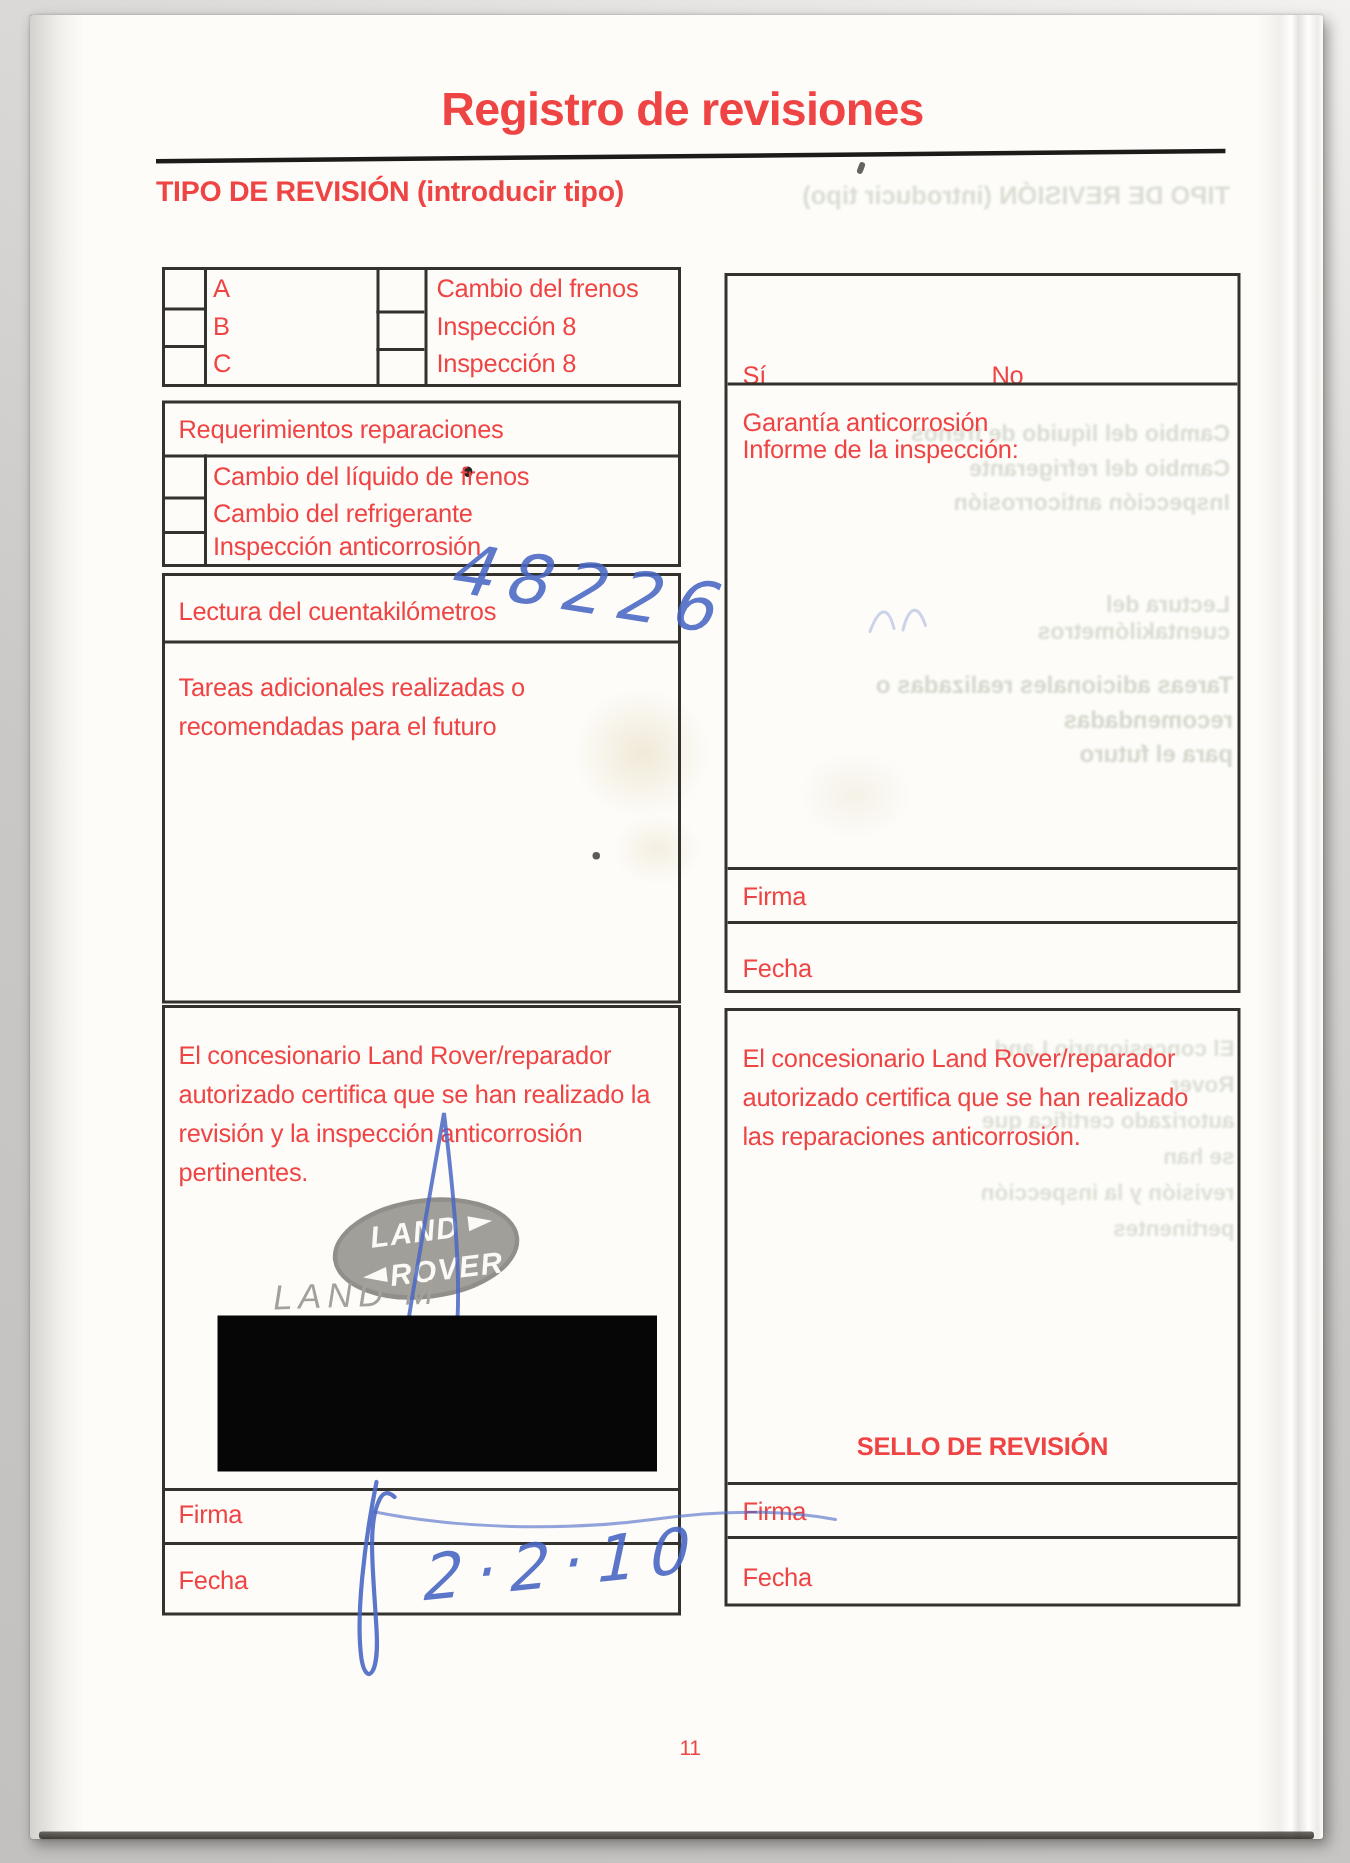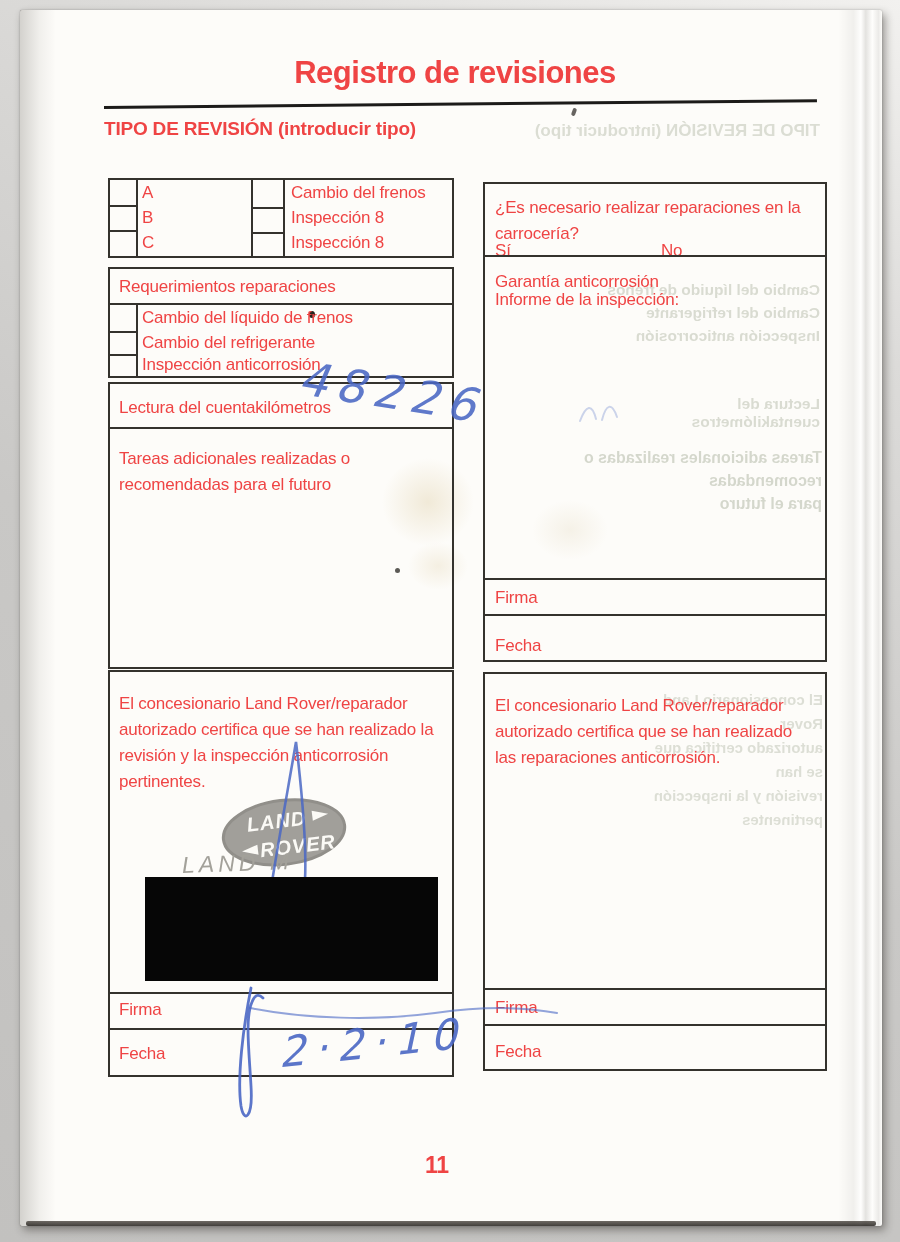--- a/index.html
+++ b/index.html
@@ -136,7 +136,6 @@
 <div class="hand" style="left:282px;top:1018px;font-size:42px;letter-spacing:9px;transform:rotate(-6deg) skewX(-18deg);opacity:.9;z-index:5;">2·2·10</div>
 
 <div class="box" style="left:483px;top:182px;width:340px;height:476px;">
-  <div class="t wrap" style="left:10px;top:11px;width:322px;">¿Es necesario realizar reparaciones en la carrocería?</div>
   <div class="t" style="left:10px;top:57px;">Sí</div>
   <div class="t" style="left:176px;top:57px;">No</div>
   <div class="hline" style="top:71px;width:100%;"></div>

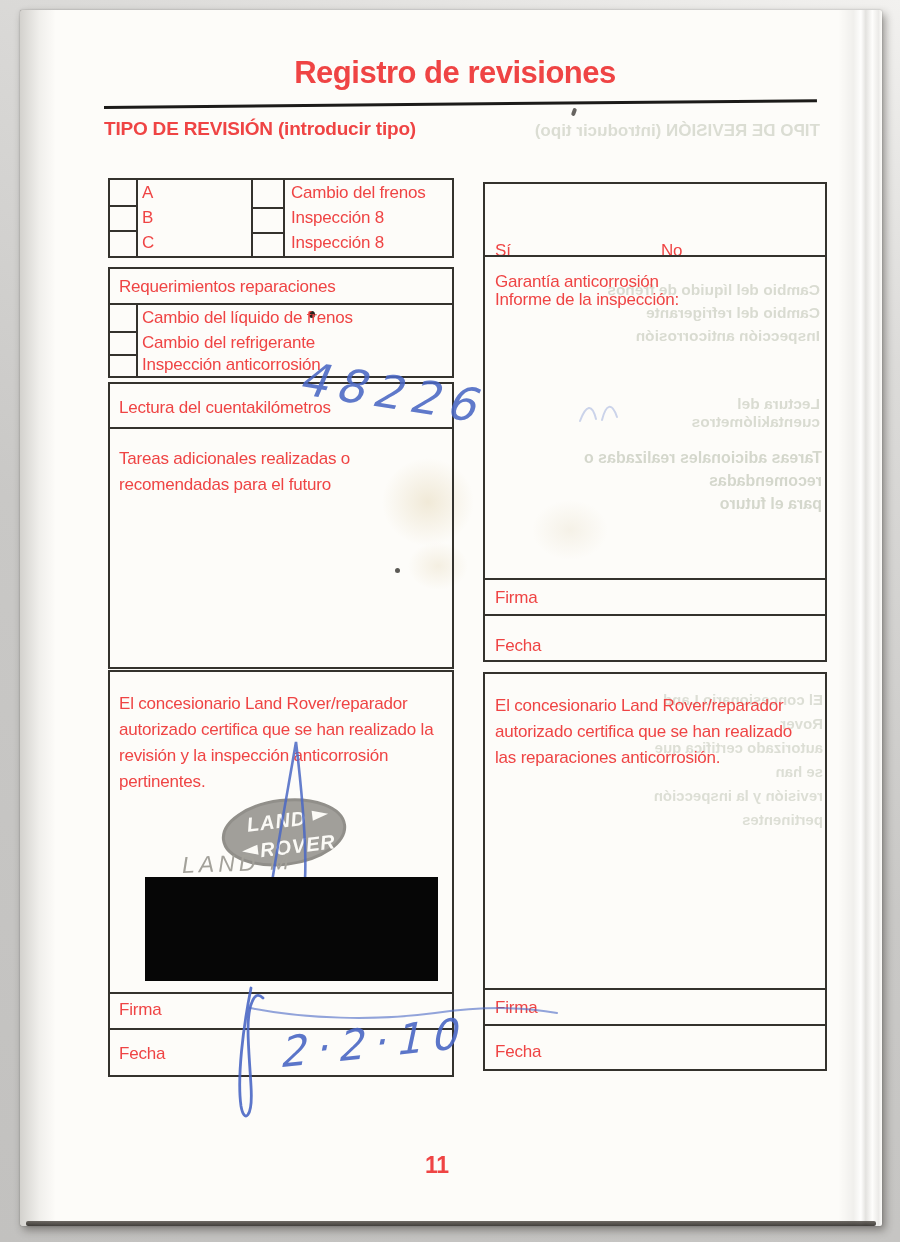--- a/index.html
+++ b/index.html
@@ -149,6 +149,7 @@
 
 <div class="box" style="left:483px;top:672px;width:340px;height:395px;">
   <div class="t wrap" style="left:10px;top:19px;width:322px;">El concesionario Land Rover/reparador autorizado certifica que se han realizado las reparaciones anticorrosión.</div>
+  <div class="t sello" style="left:0;top:281px;width:100%;">SELLO DE REVISIÓN</div>
   <div class="hline" style="top:314px;width:100%;"></div>
   <div class="t" style="left:10px;top:324px;">Firma</div>
   <div class="hline" style="top:350px;width:100%;"></div>

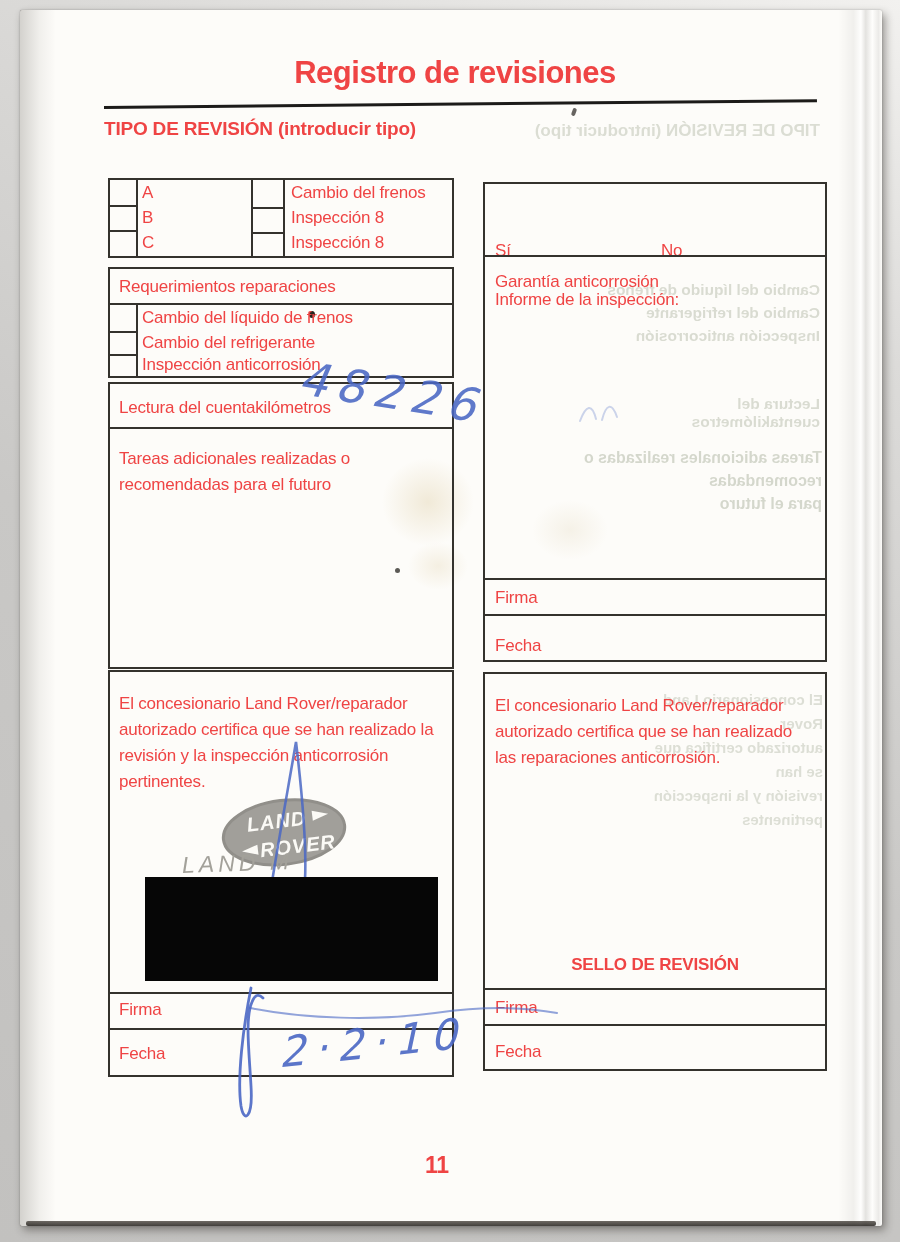--- a/index.html
+++ b/index.html
@@ -36,7 +36,7 @@
   svg{position:absolute;overflow:visible;}
   .redaction{position:absolute;background:#060606;}
   .dealer{position:absolute;font-style:italic;color:#a3a19a;font-size:23px;letter-spacing:4px;transform:rotate(-2deg);}
-  .pagenum{font-weight:bold;font-size:23px;}
+  .pagenum{font-weight:normal;font-size:14px;text-align:center;}
   .sello{font-weight:600;text-align:center;font-size:17px;}
 </style>
 </head>

